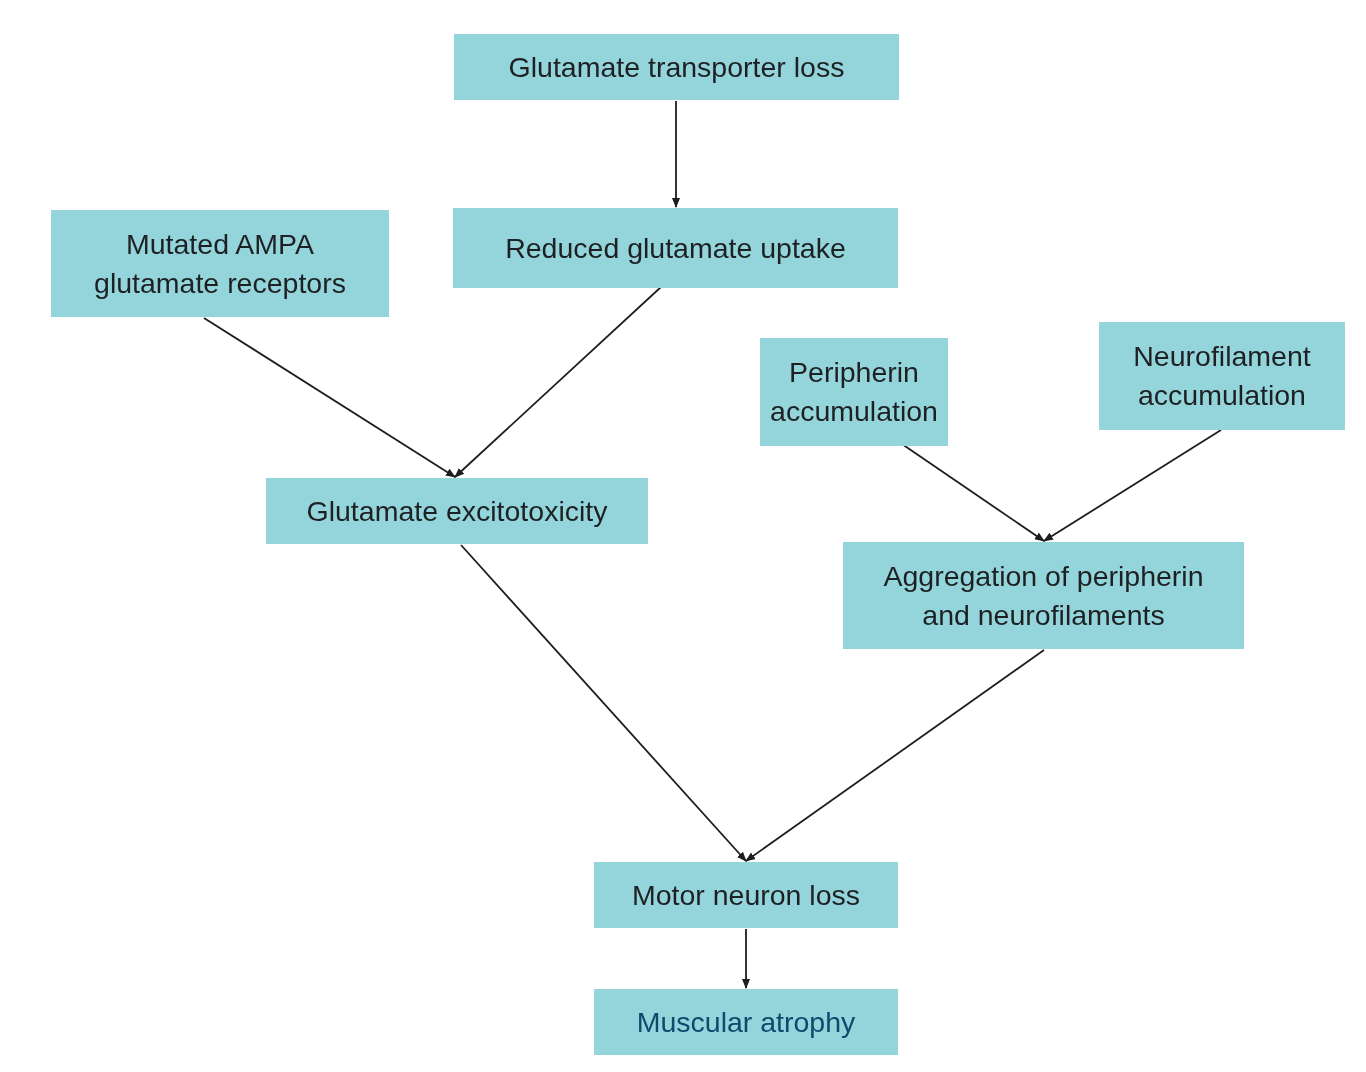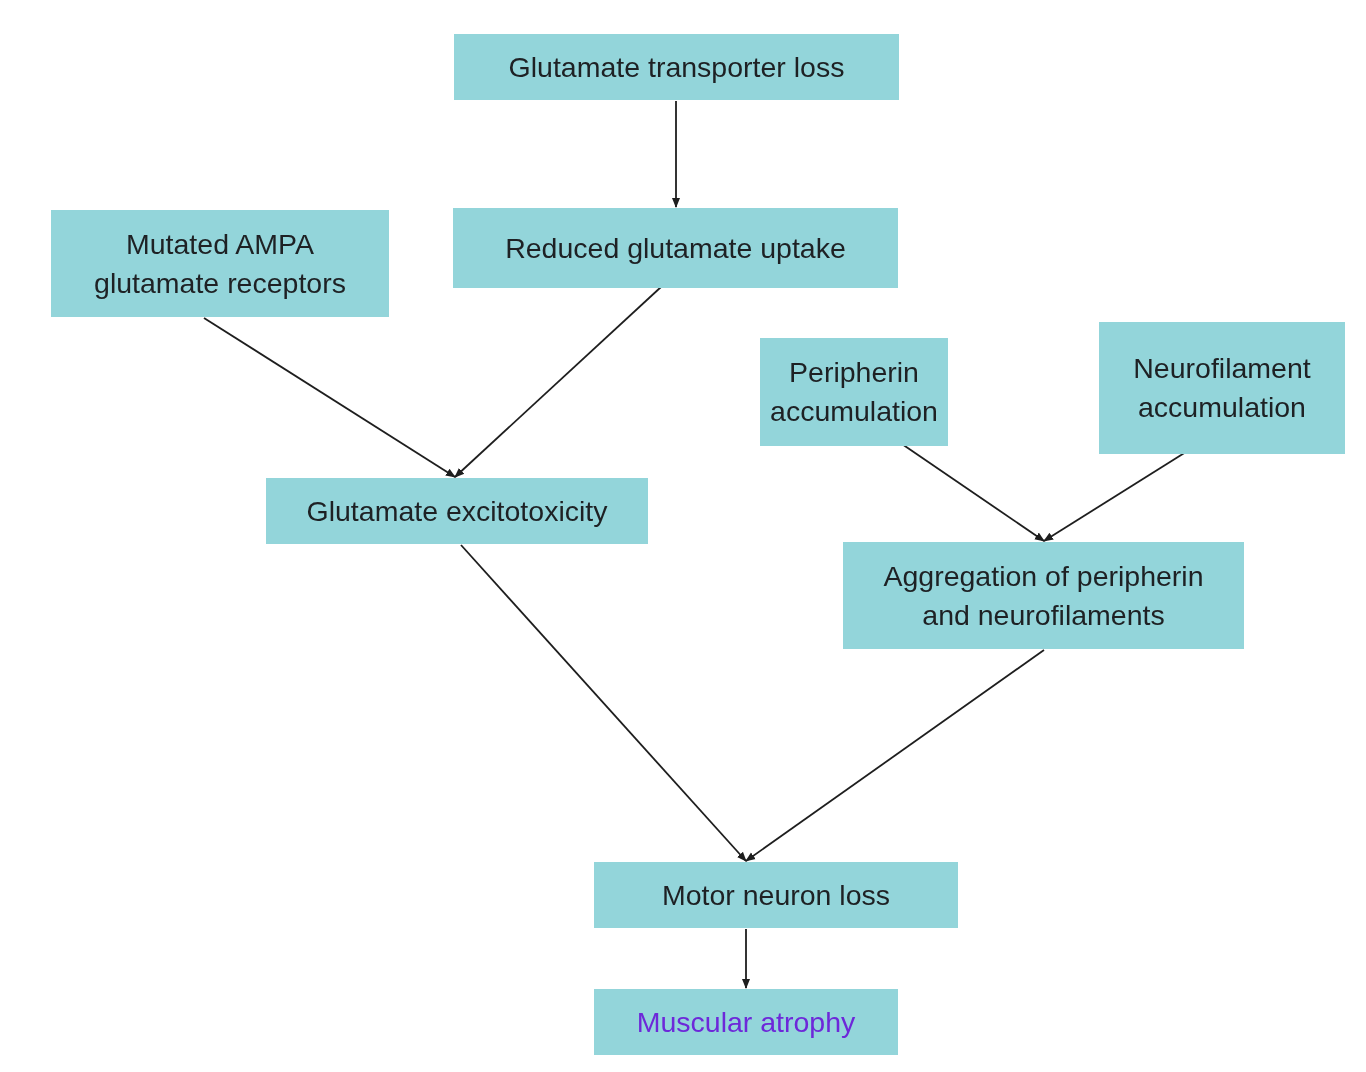--- a/index.html
+++ b/index.html
@@ -46,7 +46,7 @@
     #n-reduced     { left: 453px; top: 208px; width: 445px; height: 80px; }
     #n-ampa        { left: 35px;  top: 210px; width: 338px; height: 107px; margin-left: 16px; }
     #n-periph      { left: 760px; top: 322px; width: 188px; height: 108px; margin-top: 16px; }
-    #n-neurofil    { left: 1099px; top: 322px; width: 246px; height: 132px; }
+    #n-neurofil    { left: 1099px; top: 322px; width: 246px; height: 108px; }
     #n-excito      { left: 266px; top: 478px; width: 382px; height: 66px; }
     #n-aggreg      { left: 843px; top: 542px; width: 401px; height: 107px; }
     #n-motor       { left: 594px; top: 862px; width: 364px; height: 66px; }

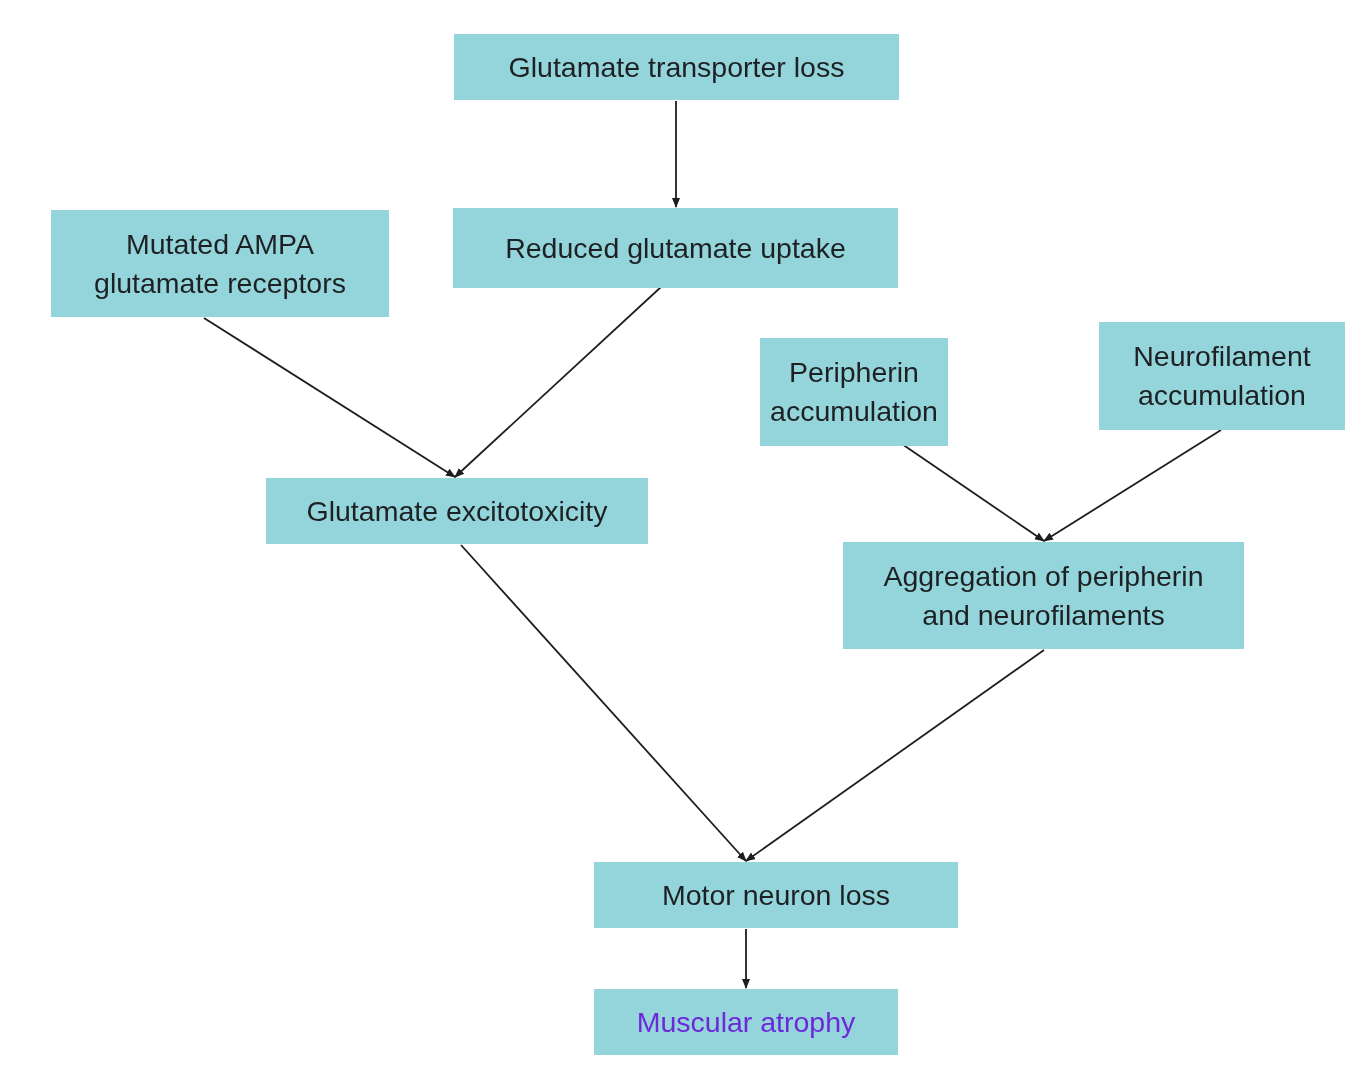--- a/index.html
+++ b/index.html
@@ -49,7 +49,7 @@
     #n-neurofil    { left: 1099px; top: 322px; width: 246px; height: 108px; }
     #n-excito      { left: 266px; top: 478px; width: 382px; height: 66px; }
     #n-aggreg      { left: 843px; top: 542px; width: 401px; height: 107px; }
-    #n-motor       { left: 594px; top: 862px; width: 364px; height: 66px; }
+    #n-motor       { left: 594px; top: 862px; width: 304px; height: 66px; }
     #n-atrophy     { left: 594px; top: 989px; width: 304px; height: 66px; }
   </style>
 </head>

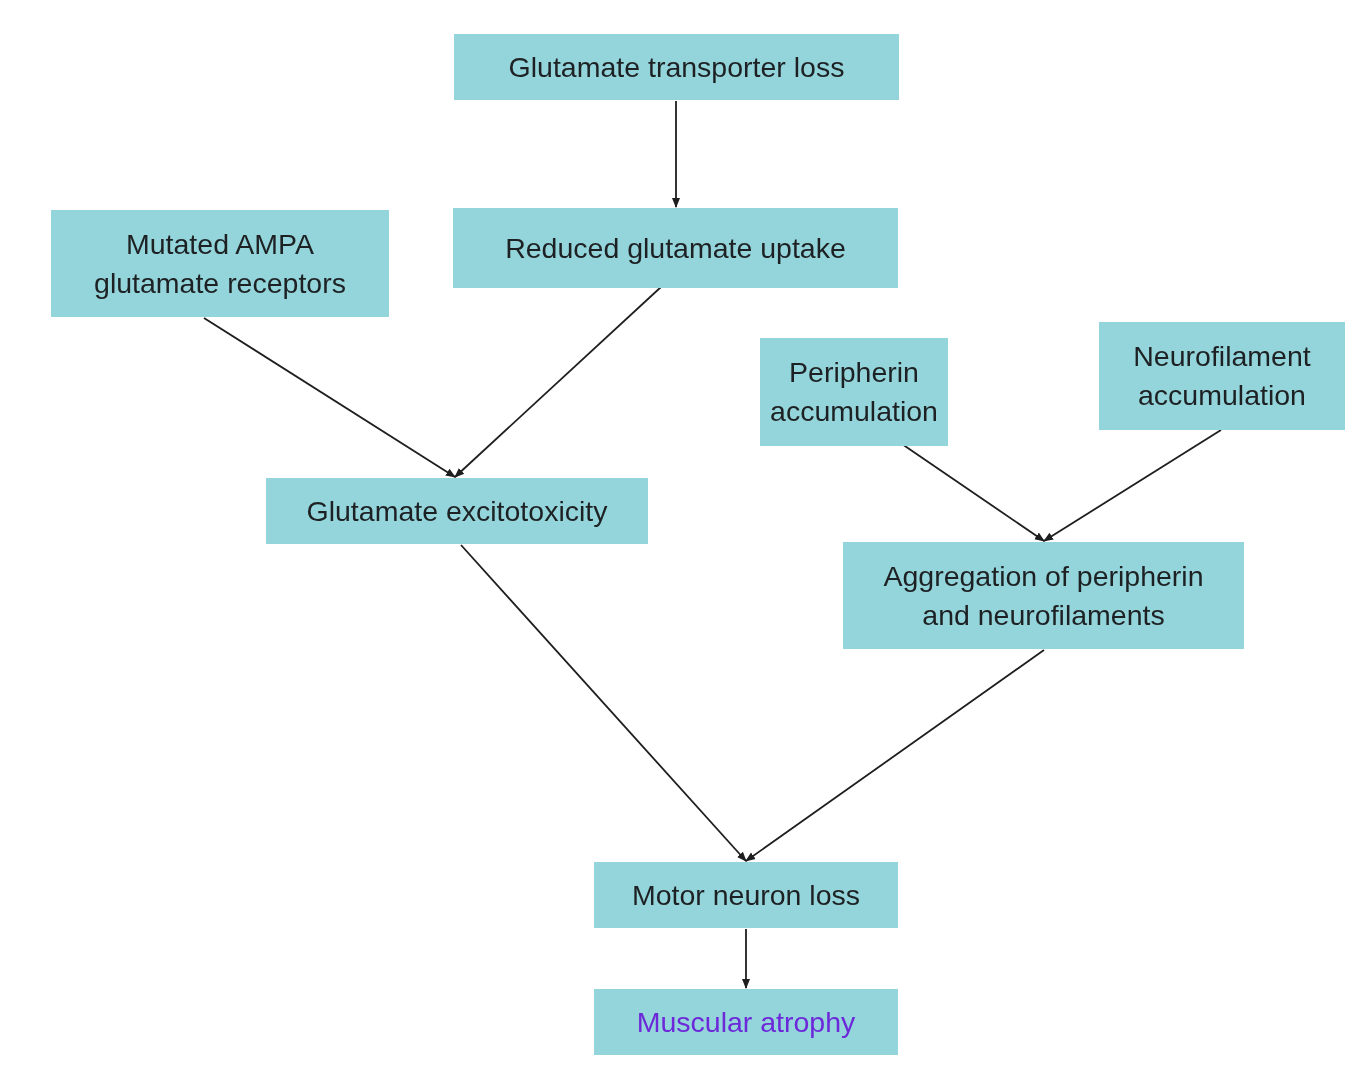--- a/index.html
+++ b/index.html
@@ -100,7 +100,7 @@
   <div class="node" id="n-motor" style="background: rgb(147, 213, 218); color: rgb(30, 33, 36);">
     <span class="node-label">Motor neuron loss</span>
   </div>
-  <div class="node" id="n-atrophy" style="background: rgb(147, 213, 218); color: #6d28d9;">
+  <div class="node" id="n-atrophy" style="background: rgb(147, 213, 218); color: #0c4a6e;">
     <span class="node-label">Muscular atrophy</span>
   </div>
 </div>

